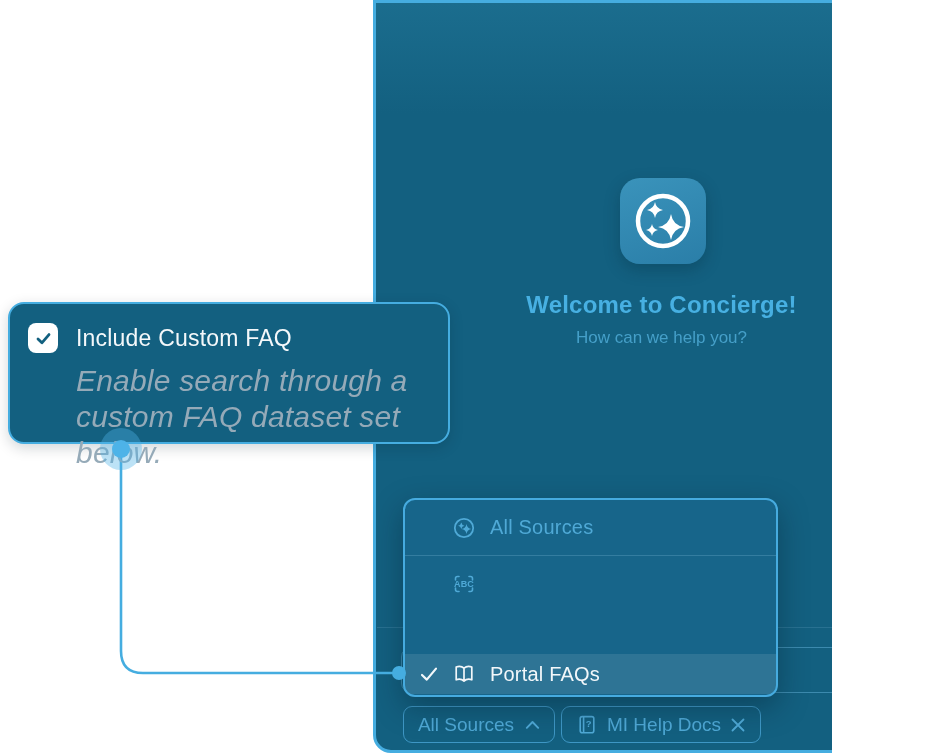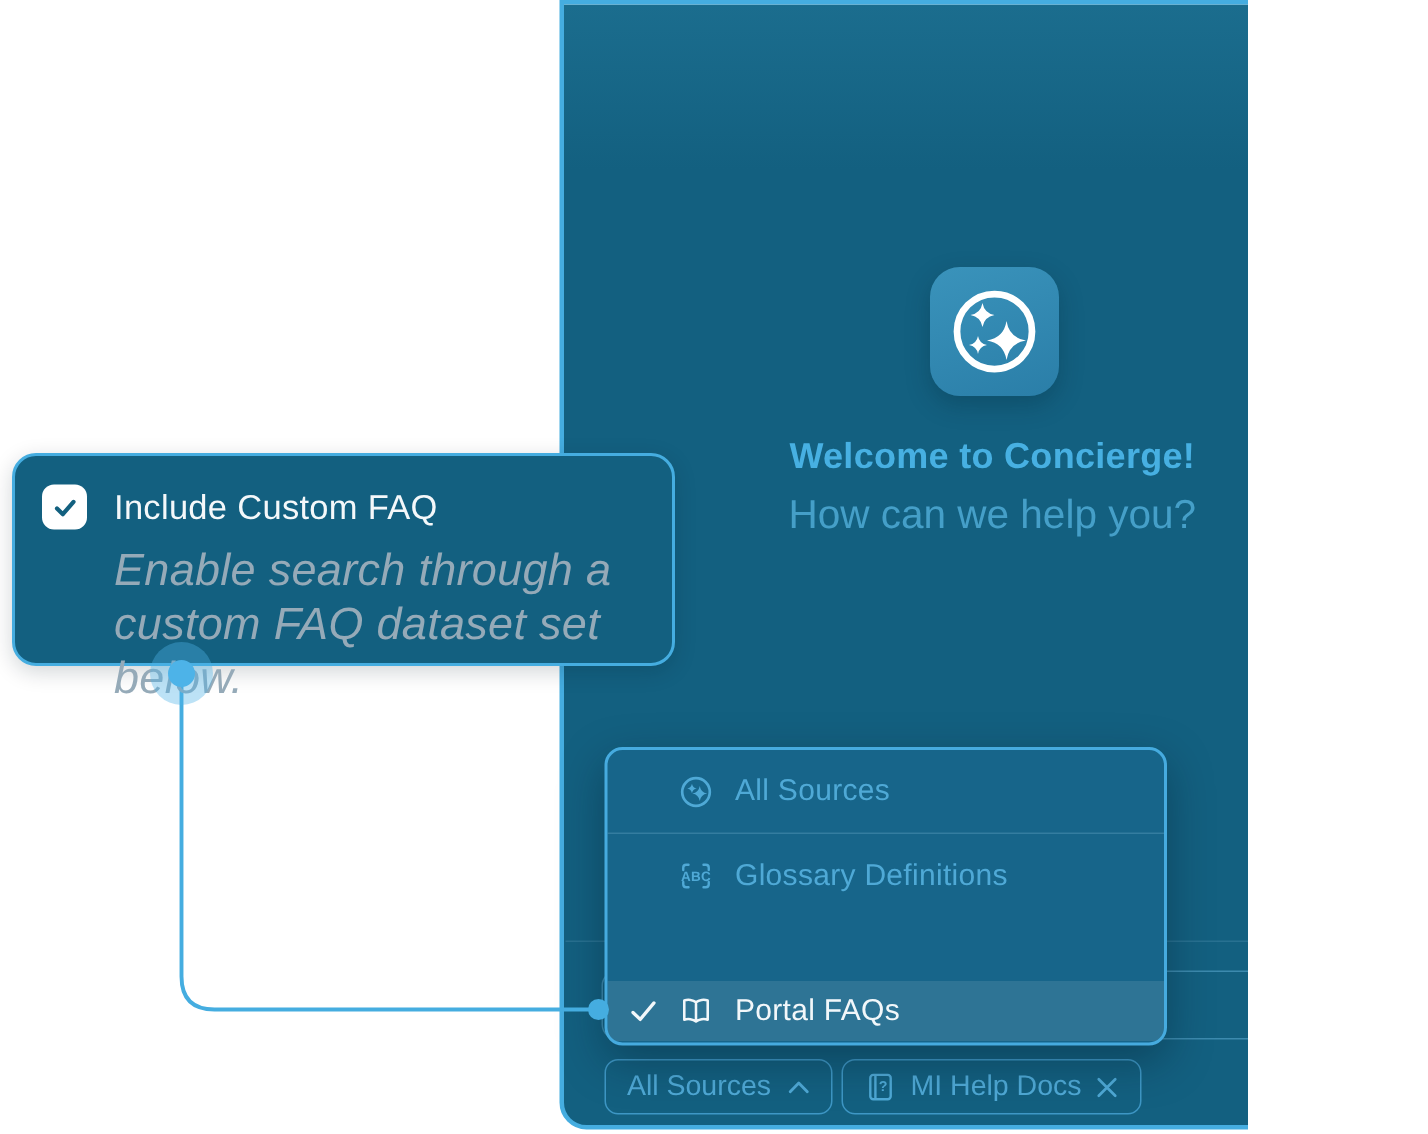--- a/index.html
+++ b/index.html
@@ -16,7 +16,7 @@
   .welcome-title{position:absolute;left:0;right:0;top:288px;margin:0;text-align:center;
          font-size:24px;font-weight:700;color:#47b0e2;letter-spacing:.2px;}
   .welcome-subtitle{position:absolute;left:0;right:0;top:325px;margin:0;text-align:center;
-         font-size:27px;font-weight:400;color:#459fc8;}
+         font-size:17px;font-weight:400;color:#459fc8;}
   .composer-divider{position:absolute;left:1px;right:1px;top:624px;height:1px;
          background:rgba(160,215,240,.15);}
   .message-input{position:absolute;left:25px;top:644px;width:527px;height:46px;box-sizing:border-box;

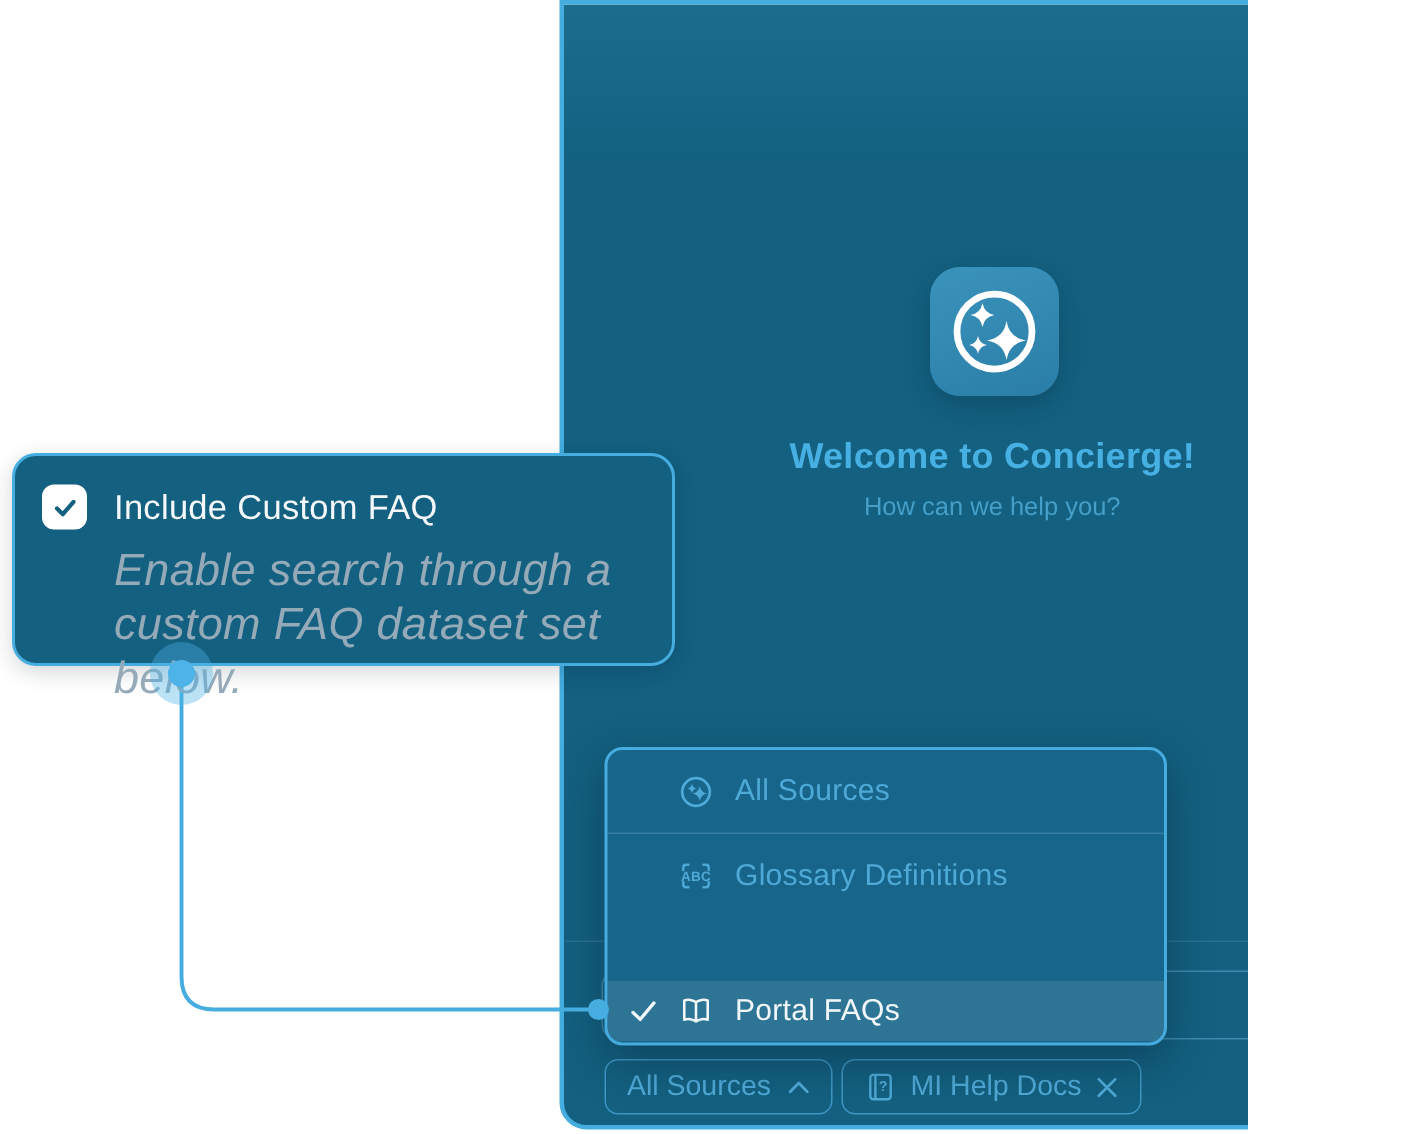--- a/index.html
+++ b/index.html
@@ -146,7 +146,6 @@
             <text x="12" y="15.3" text-anchor="middle" font-size="9" font-weight="bold" font-family="Liberation Sans, sans-serif" class="ico-fill">ABC</text>
           </svg>
         </span>
-        <span>Glossary Definitions</span>
       </div>
 
       <div class="menu-item mi-h40 selected">

